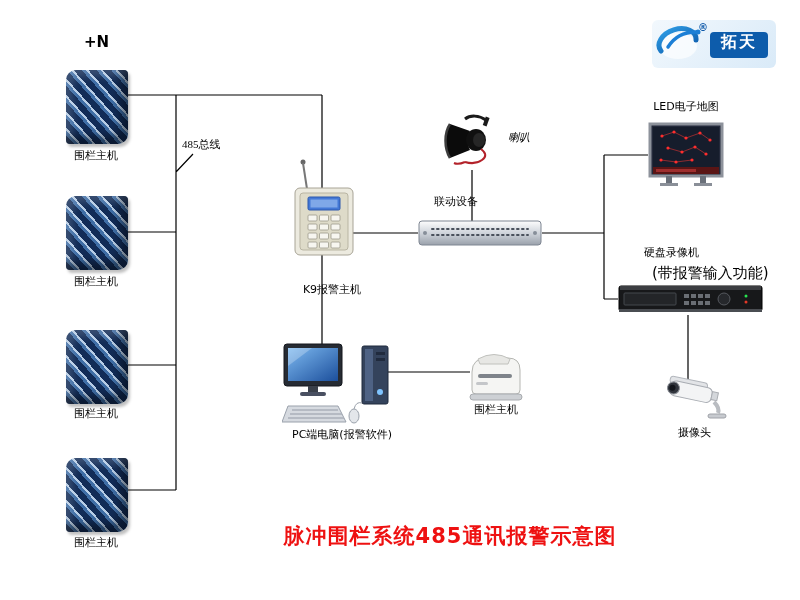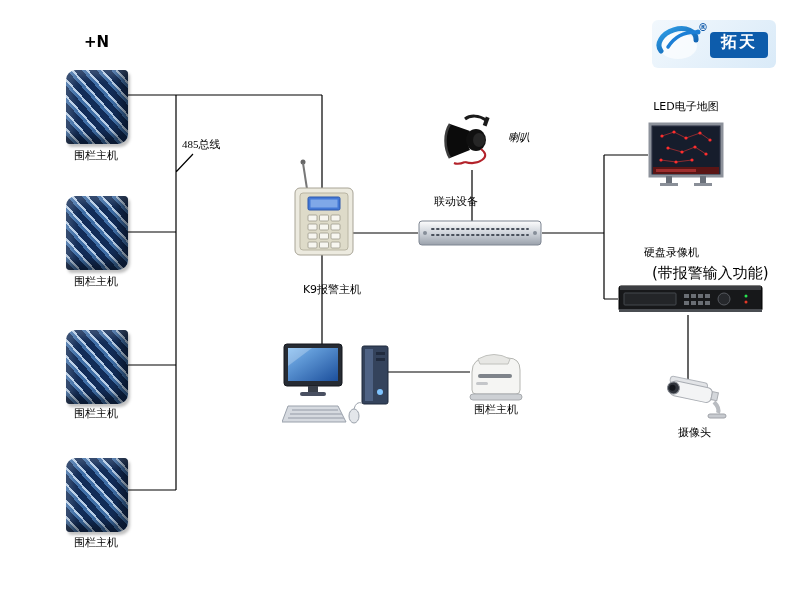--- a/index.html
+++ b/index.html
@@ -217,6 +217,7 @@
     <ellipse cx="72" cy="74" rx="5" ry="7" fill="#e3e6ea" stroke="#9aa1ab"></ellipse>
     <path d="M72 67 q2 -8 8 -6" fill="none" stroke="#9aa1ab"></path>
   </svg>
+  <div class="lbl center" style="left:262px;top:429px;width:160px;">PC端电脑(报警软件)</div>
 
   <svg class="abs" style="left:464px;top:350px;" width="64" height="54" viewBox="0 0 64 54">
     <path d="M8 22 Q8 8 24 8 L44 8 Q56 8 56 20 L56 40 Q56 44 52 44 L12 44 Q8 44 8 40 Z" fill="#f5f5f3" stroke="#b5b6b2"></path>

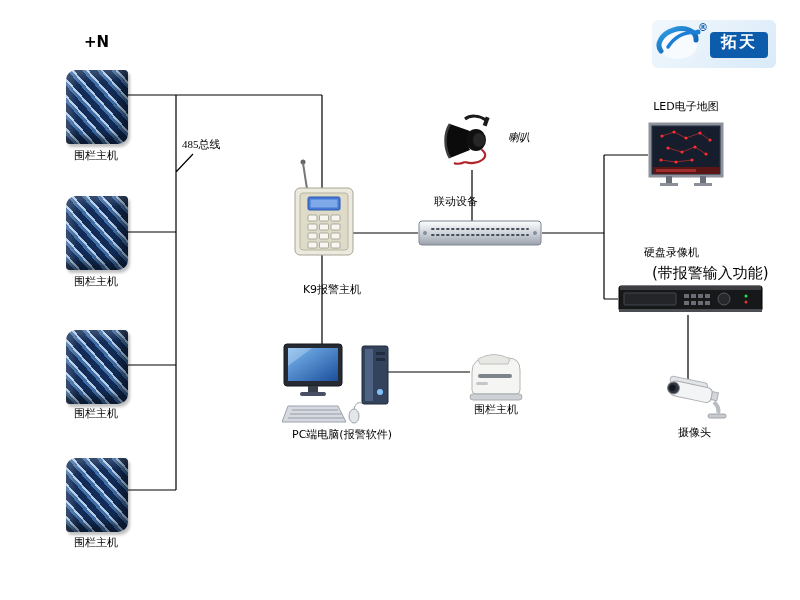--- a/index.html
+++ b/index.html
@@ -228,6 +228,7 @@
   </svg>
   <div class="lbl center" style="left:452px;top:404px;width:88px;">围栏主机</div>
 
+  <div class="title">脉冲围栏系统485通讯报警示意图</div>
 
 </div>
 

